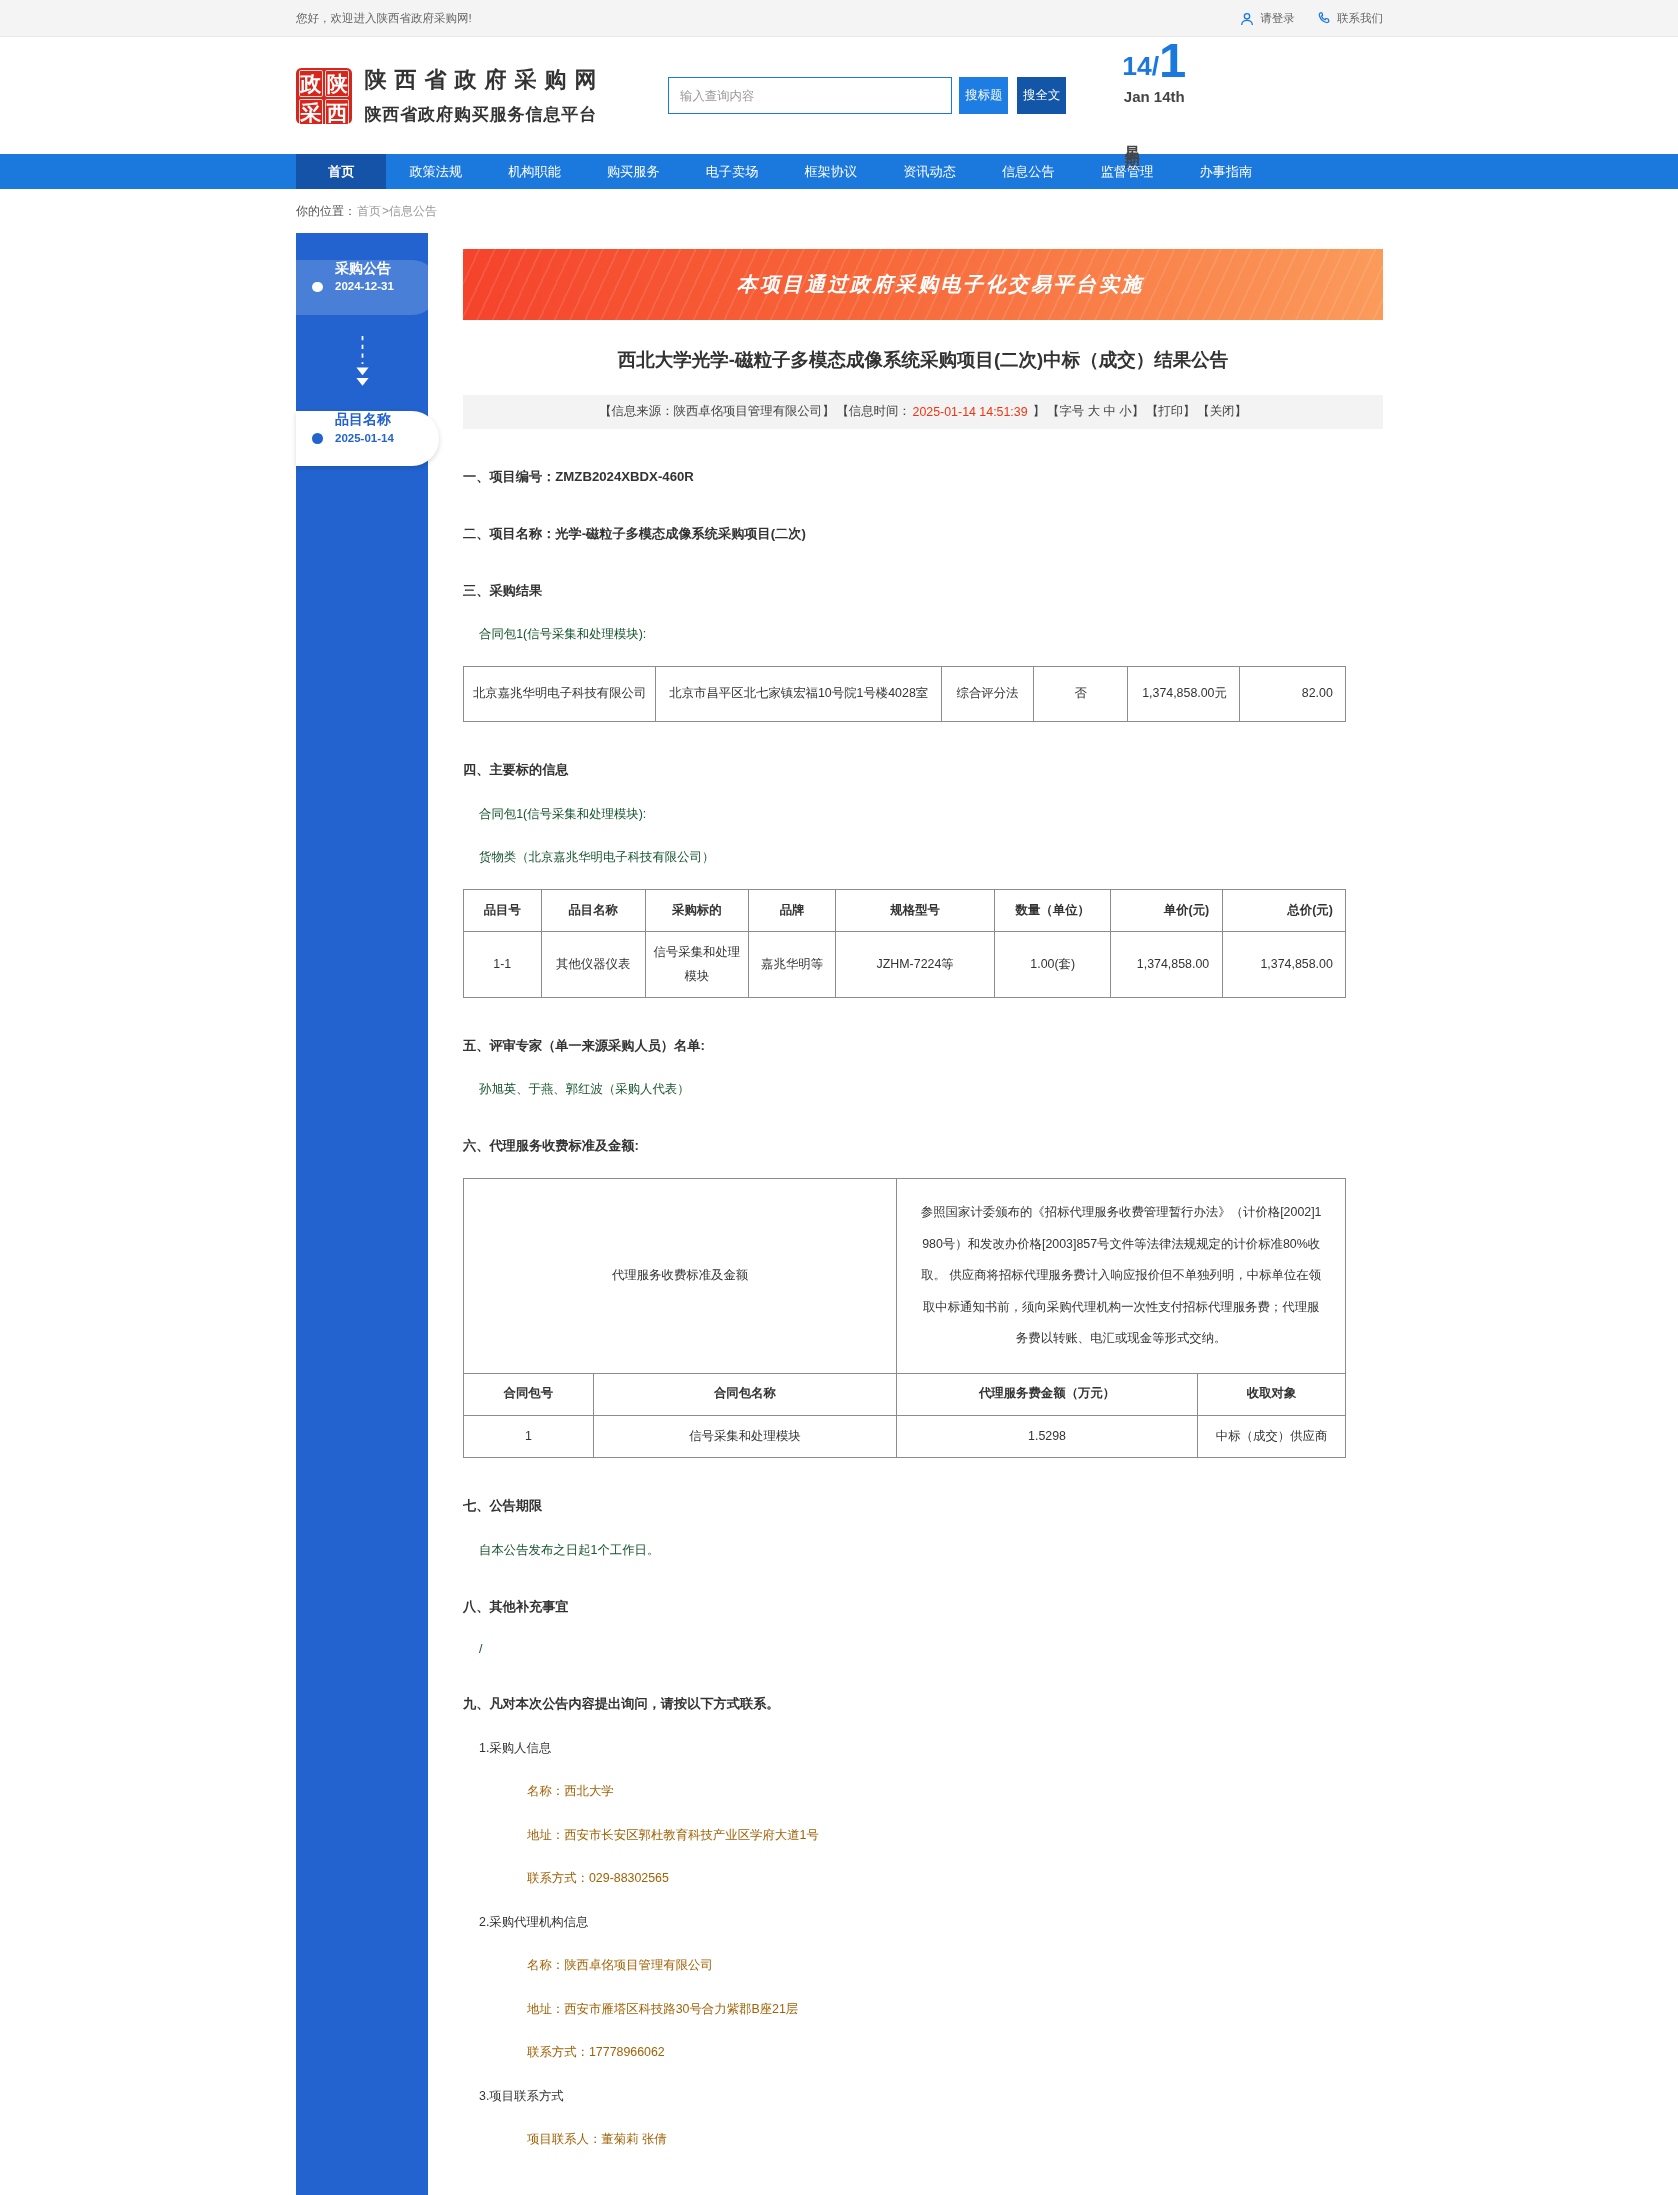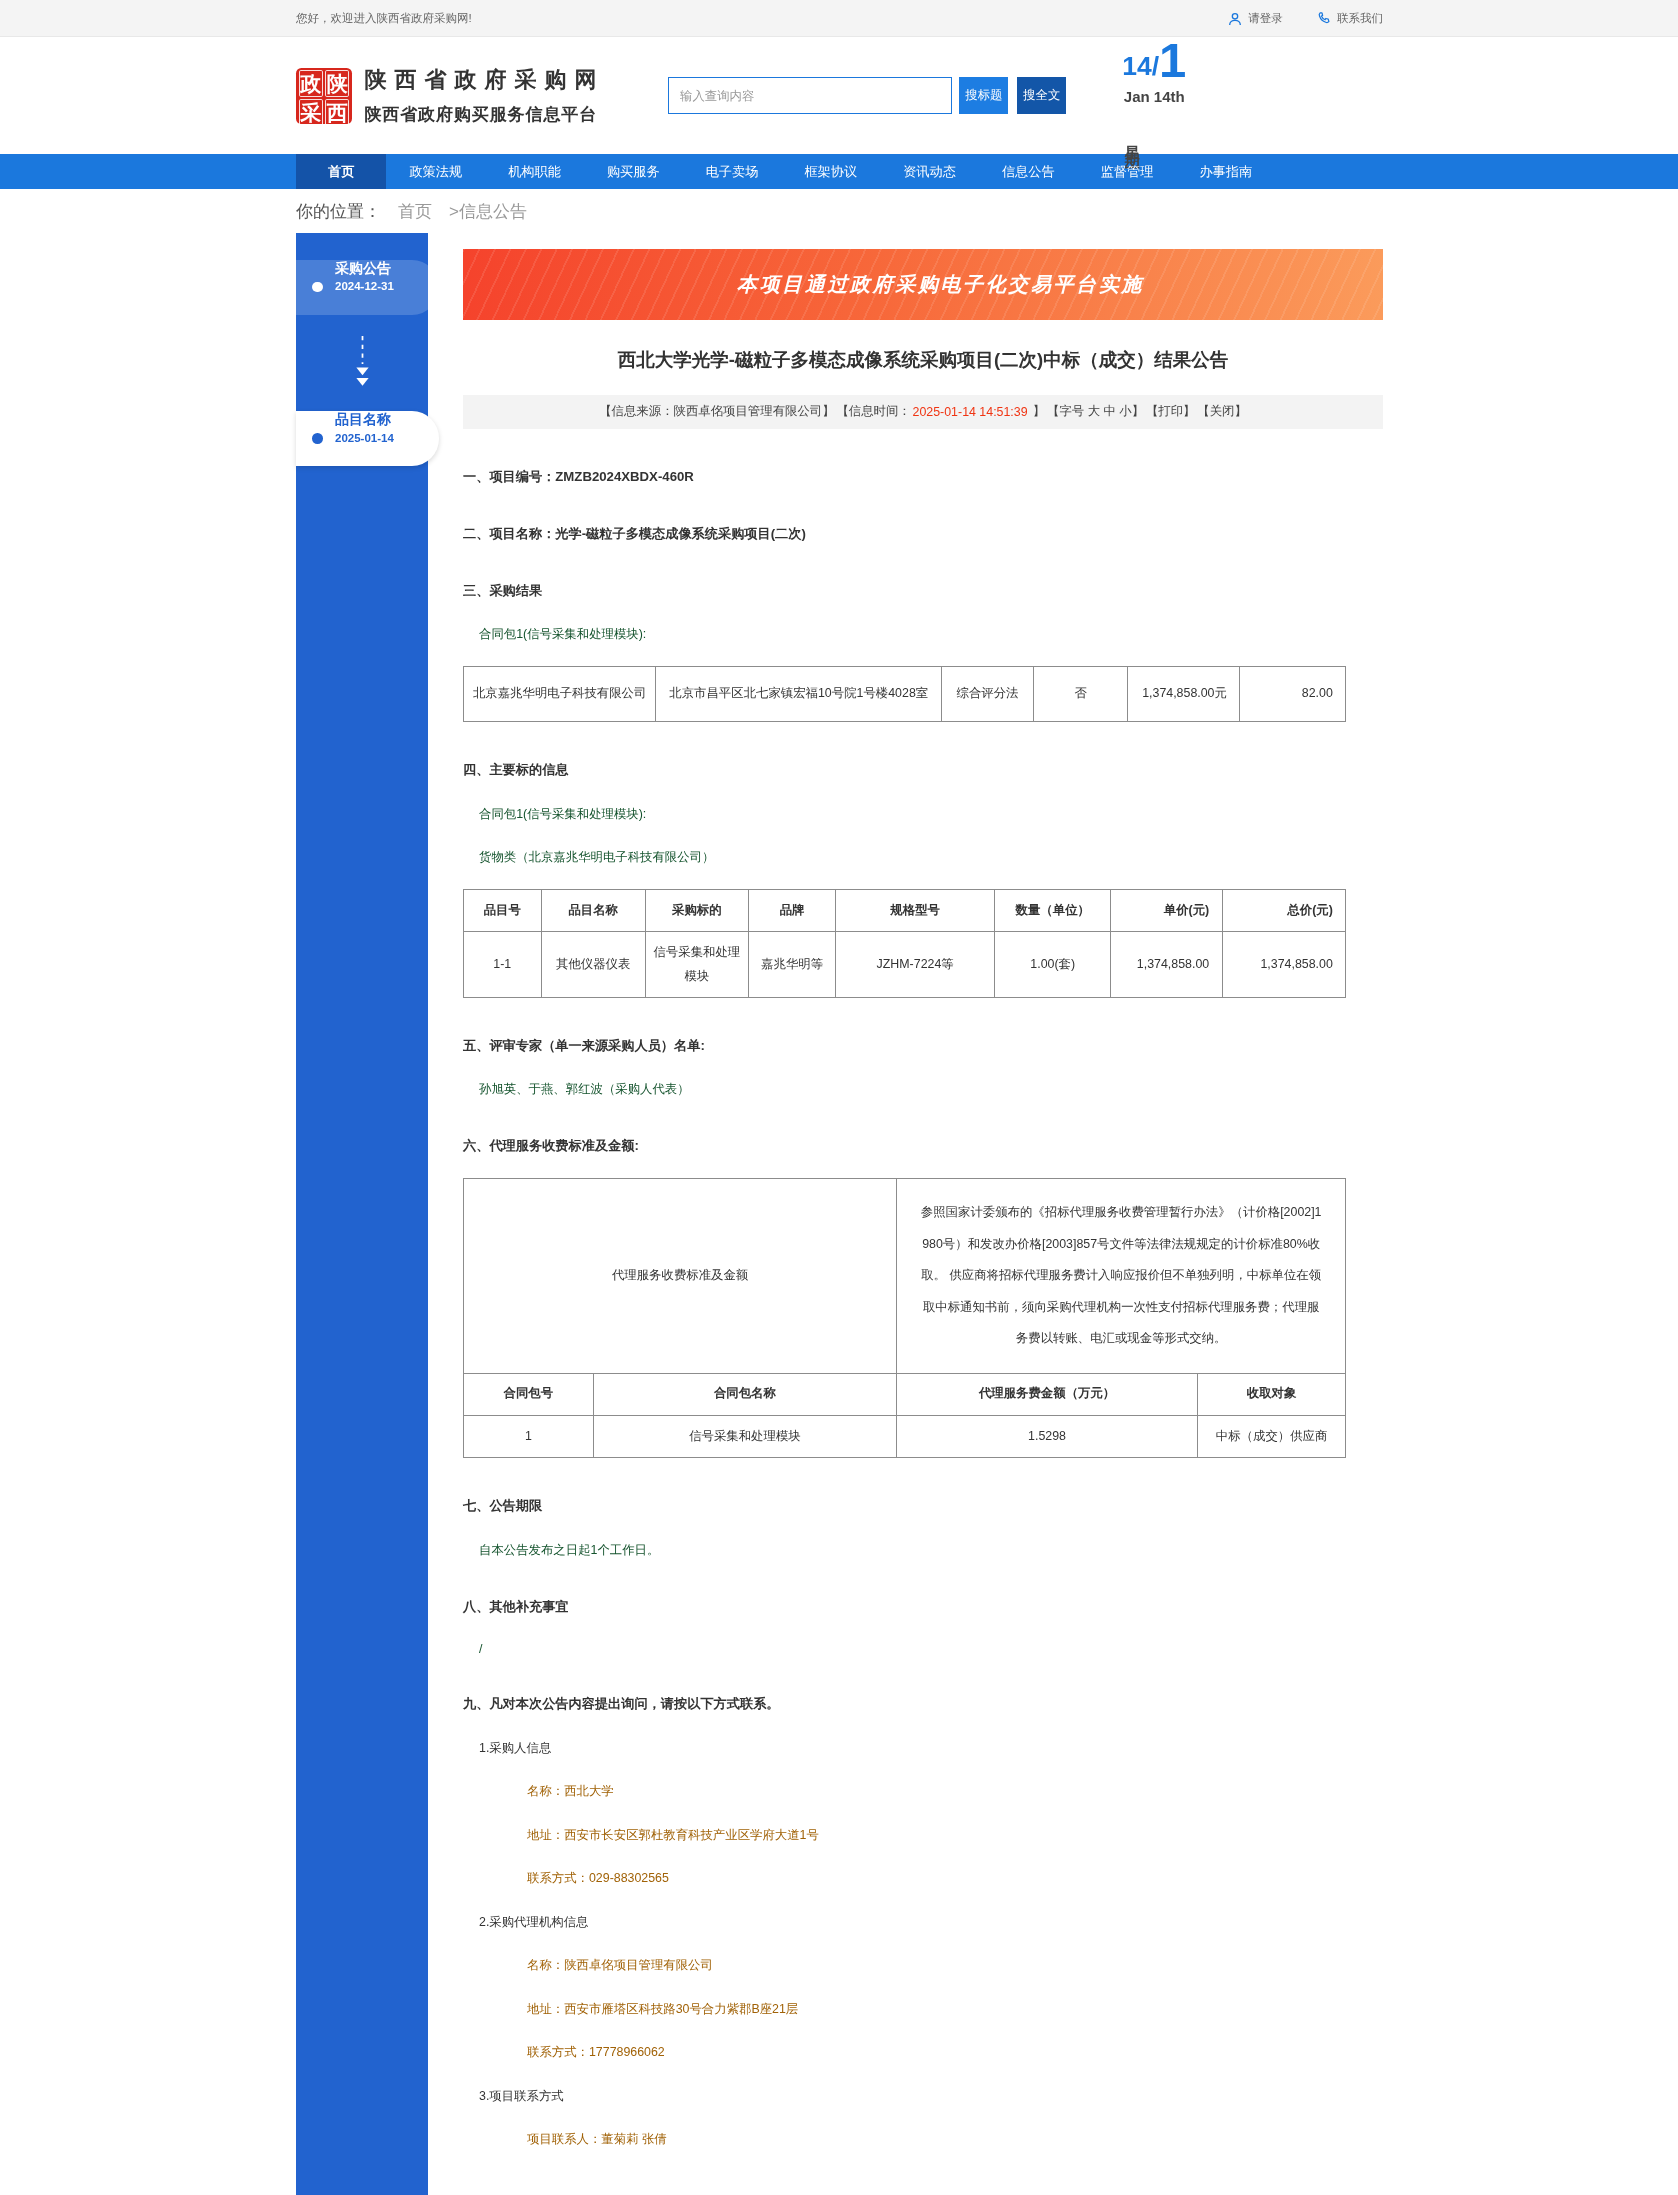--- a/index.html
+++ b/index.html
@@ -10,7 +10,7 @@
   
   .topbar { background:#f4f4f4; border-bottom:0.9px solid #e8e8e8; height:37px; }
   .topbar .container { display:flex; justify-content:space-between; align-items:center; height:37px; font-size:11.5px; color:#666; }
-  .topbar-right { display:flex; align-items:center; gap:34px;justify-content:space-between; }
+  .topbar-right { display:flex; align-items:center; gap:22px;justify-content:space-between; }
   .topbar-link { display:flex; align-items:center; gap:5.3px; color:#666; cursor:pointer; }
   .topbar-link svg { display:block; }
 

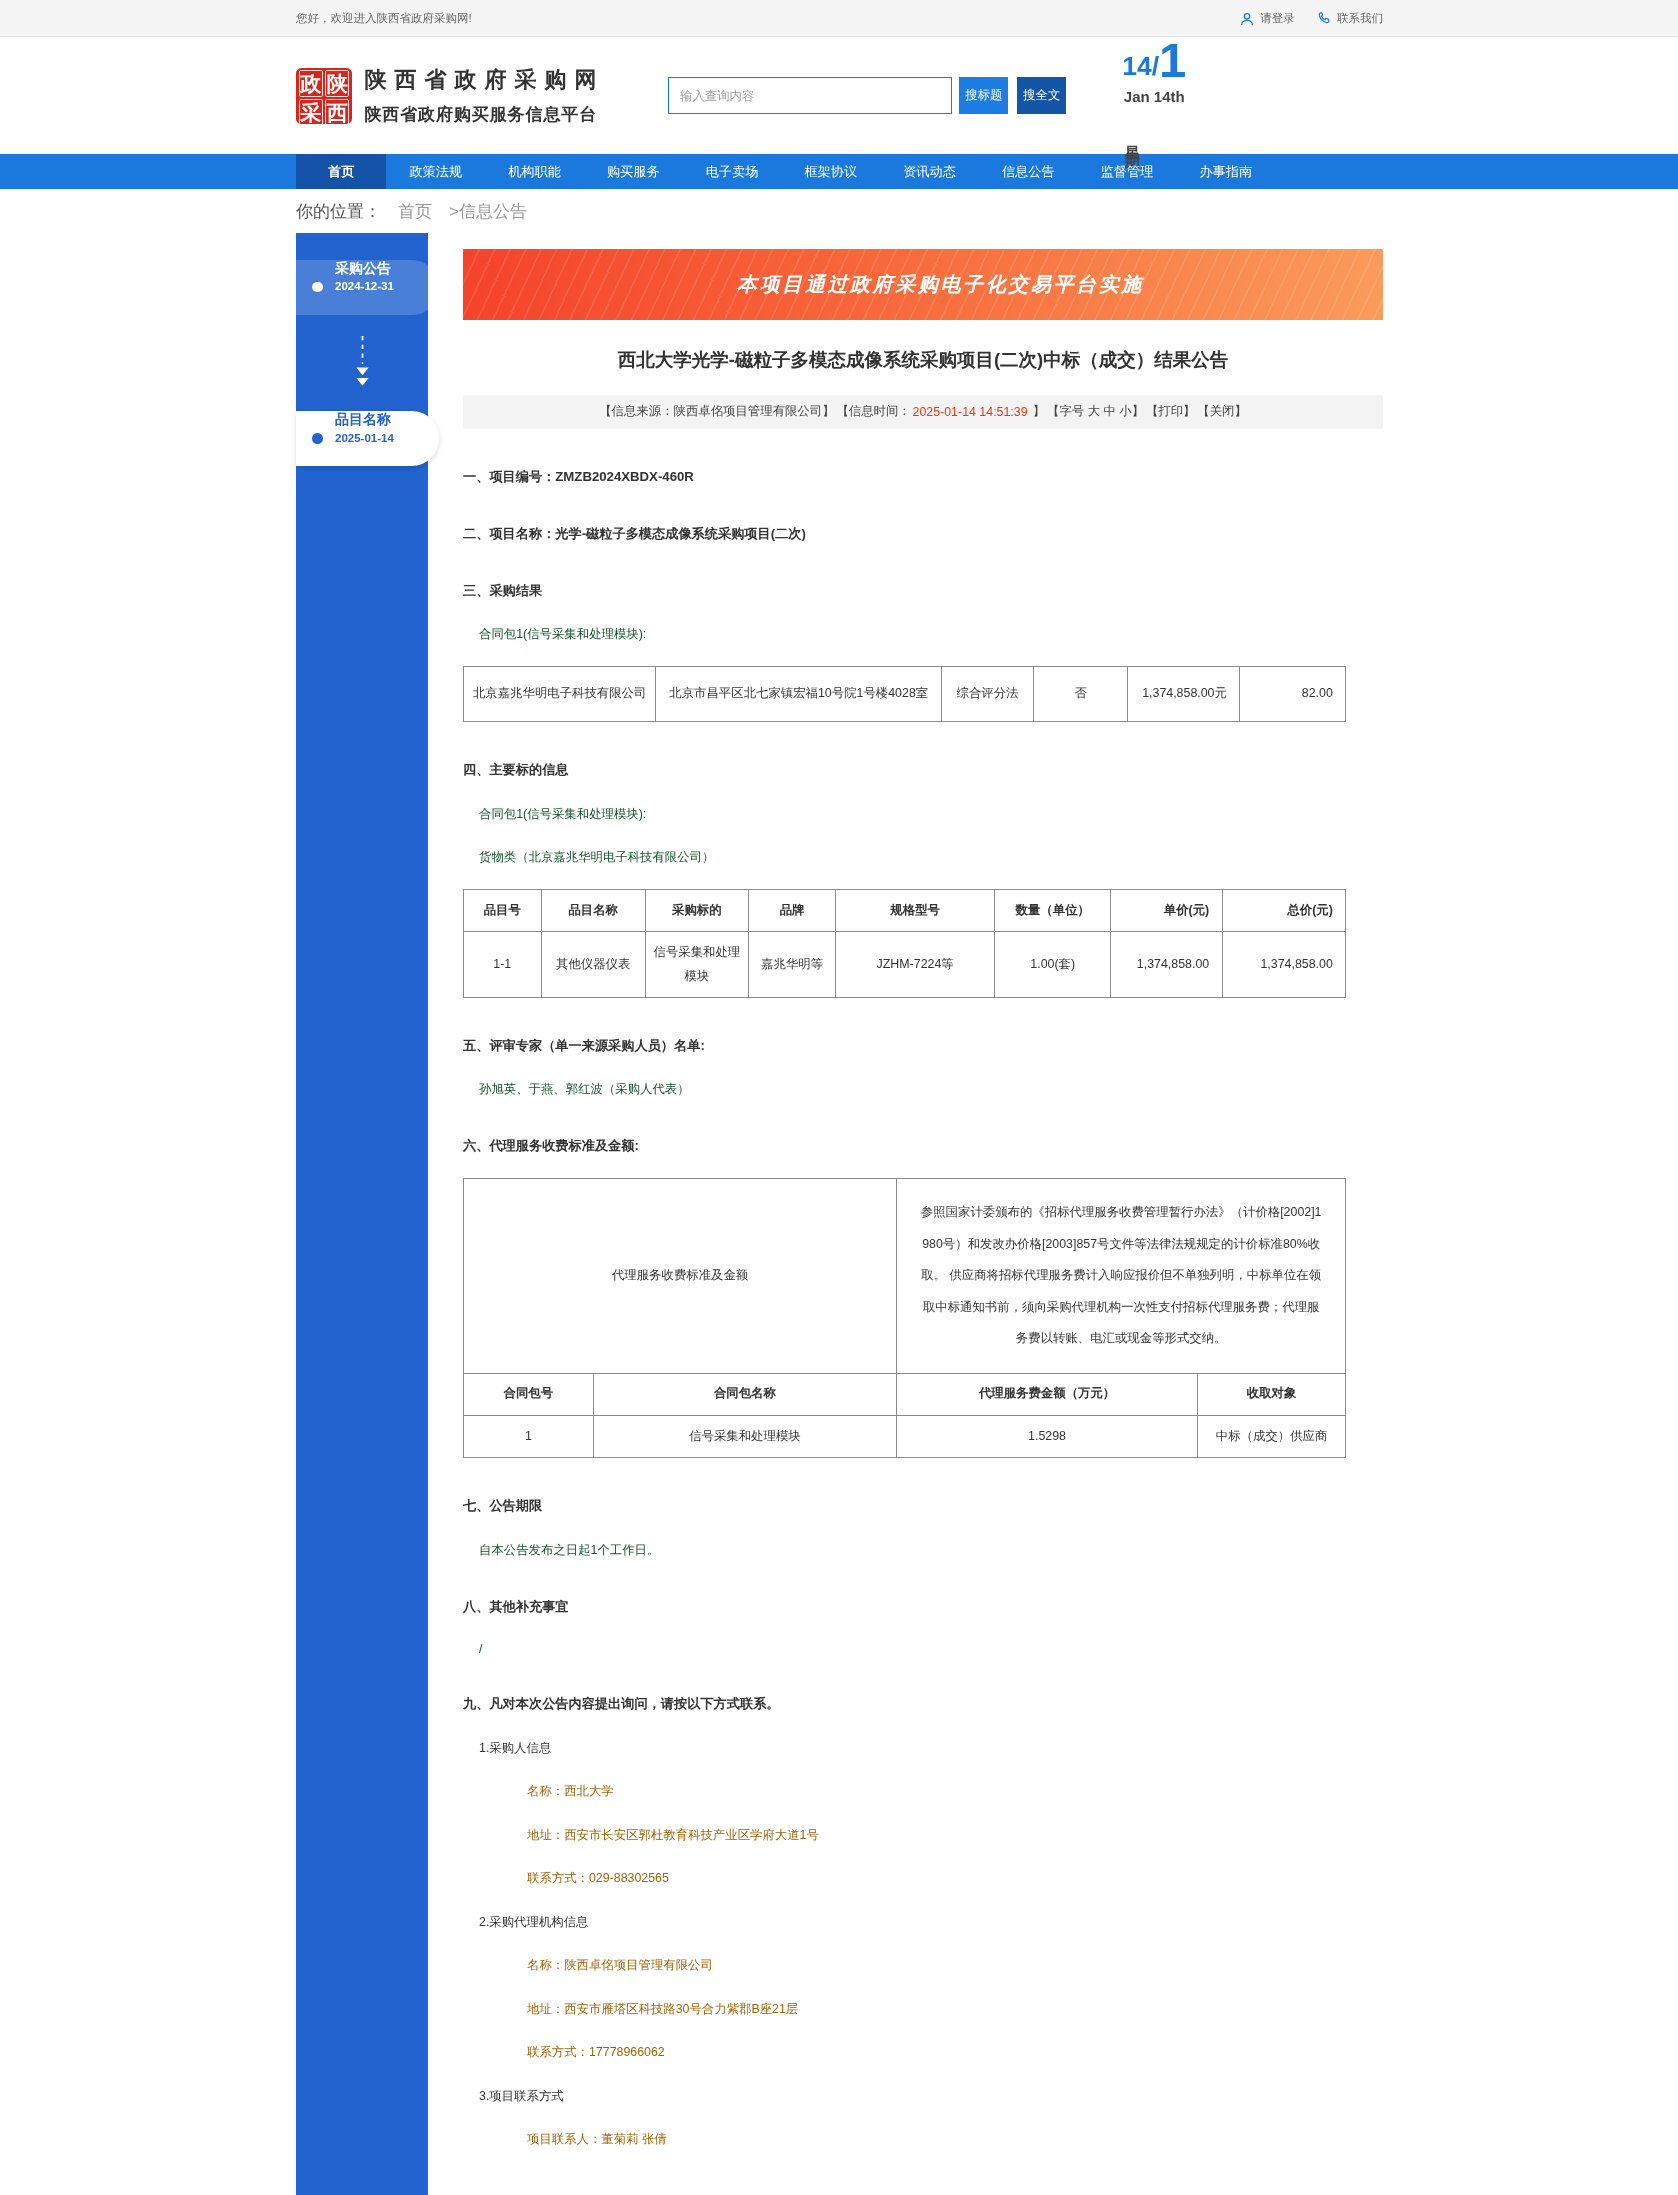--- a/index.html
+++ b/index.html
@@ -44,7 +44,7 @@
 
   
   .breadcrumb { height:44px; }
-  .breadcrumb .container { display:flex; align-items:center; height:44px; font-size:17px; color:#555; gap:17px; }
+  .breadcrumb .container { display:flex; align-items:center; height:44px; font-size:12px; color:#555; gap:1px; }
   .breadcrumb a { color:#999; text-decoration:none; cursor:pointer; }
   .breadcrumb .crumb-cur { color:#999; }
 

